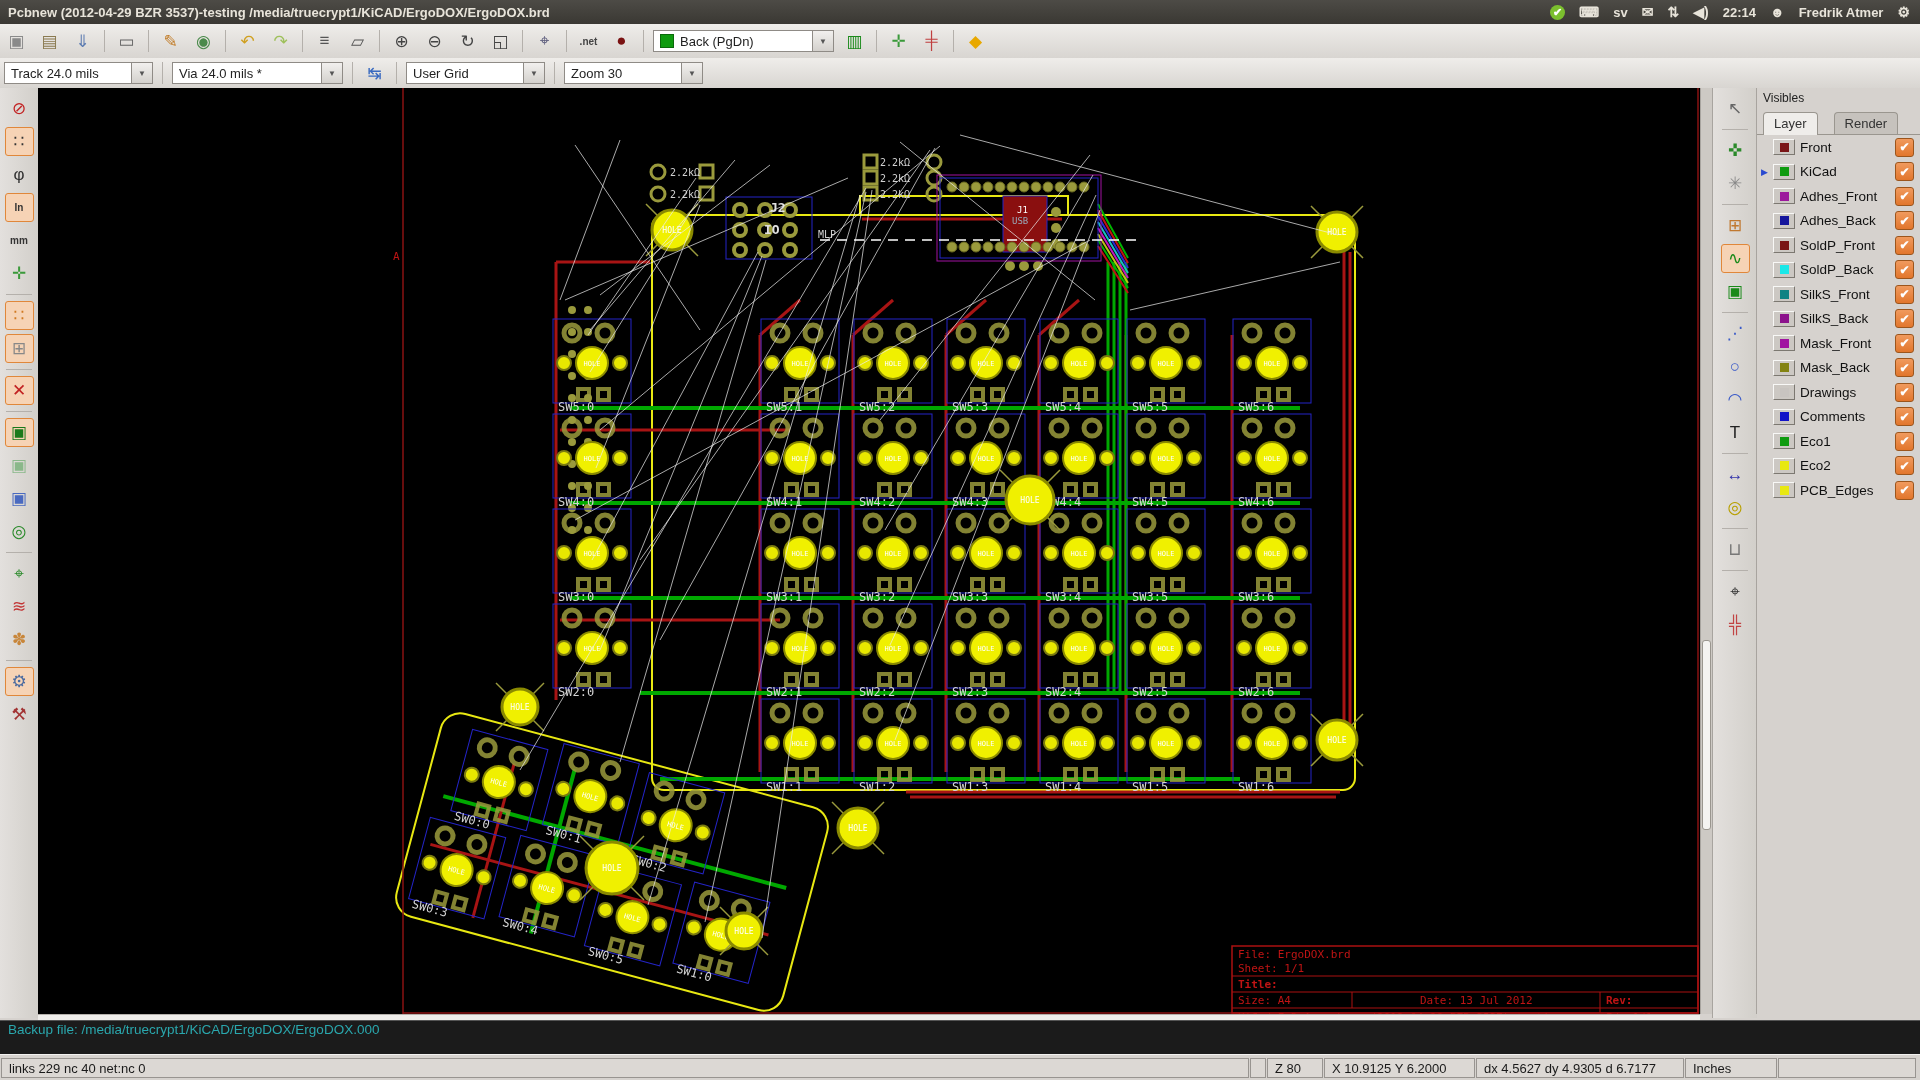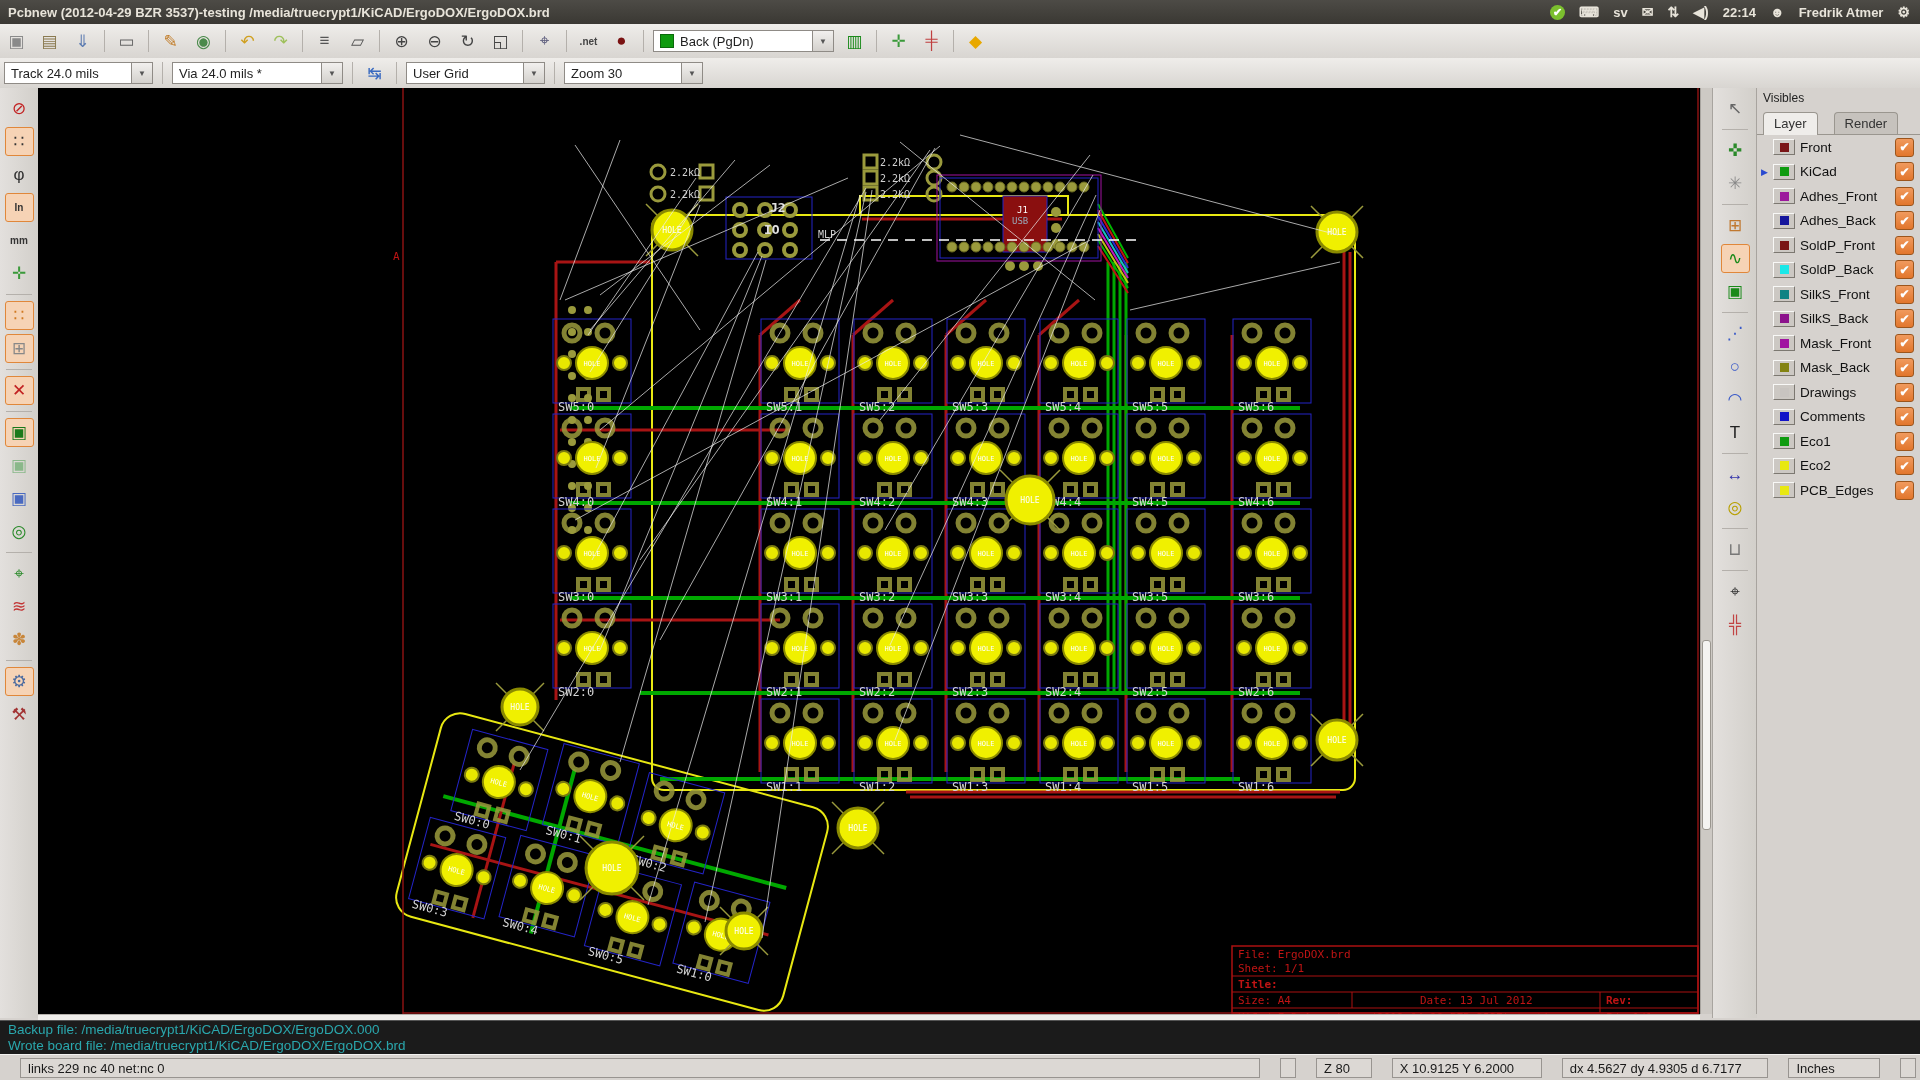--- a/index.html
+++ b/index.html
@@ -987,7 +987,6 @@
 
 <div id="messages">
   <div>Backup file: /media/truecrypt1/KiCAD/ErgoDOX/ErgoDOX.000</div>
-  <div>Wrote board file: /media/truecrypt1/KiCAD/ErgoDOX/ErgoDOX.brd</div>
 </div>
 <div id="statusbar">
   <div class="scell" style="width:1248px">links 229 nc 40  net:nc 0</div>

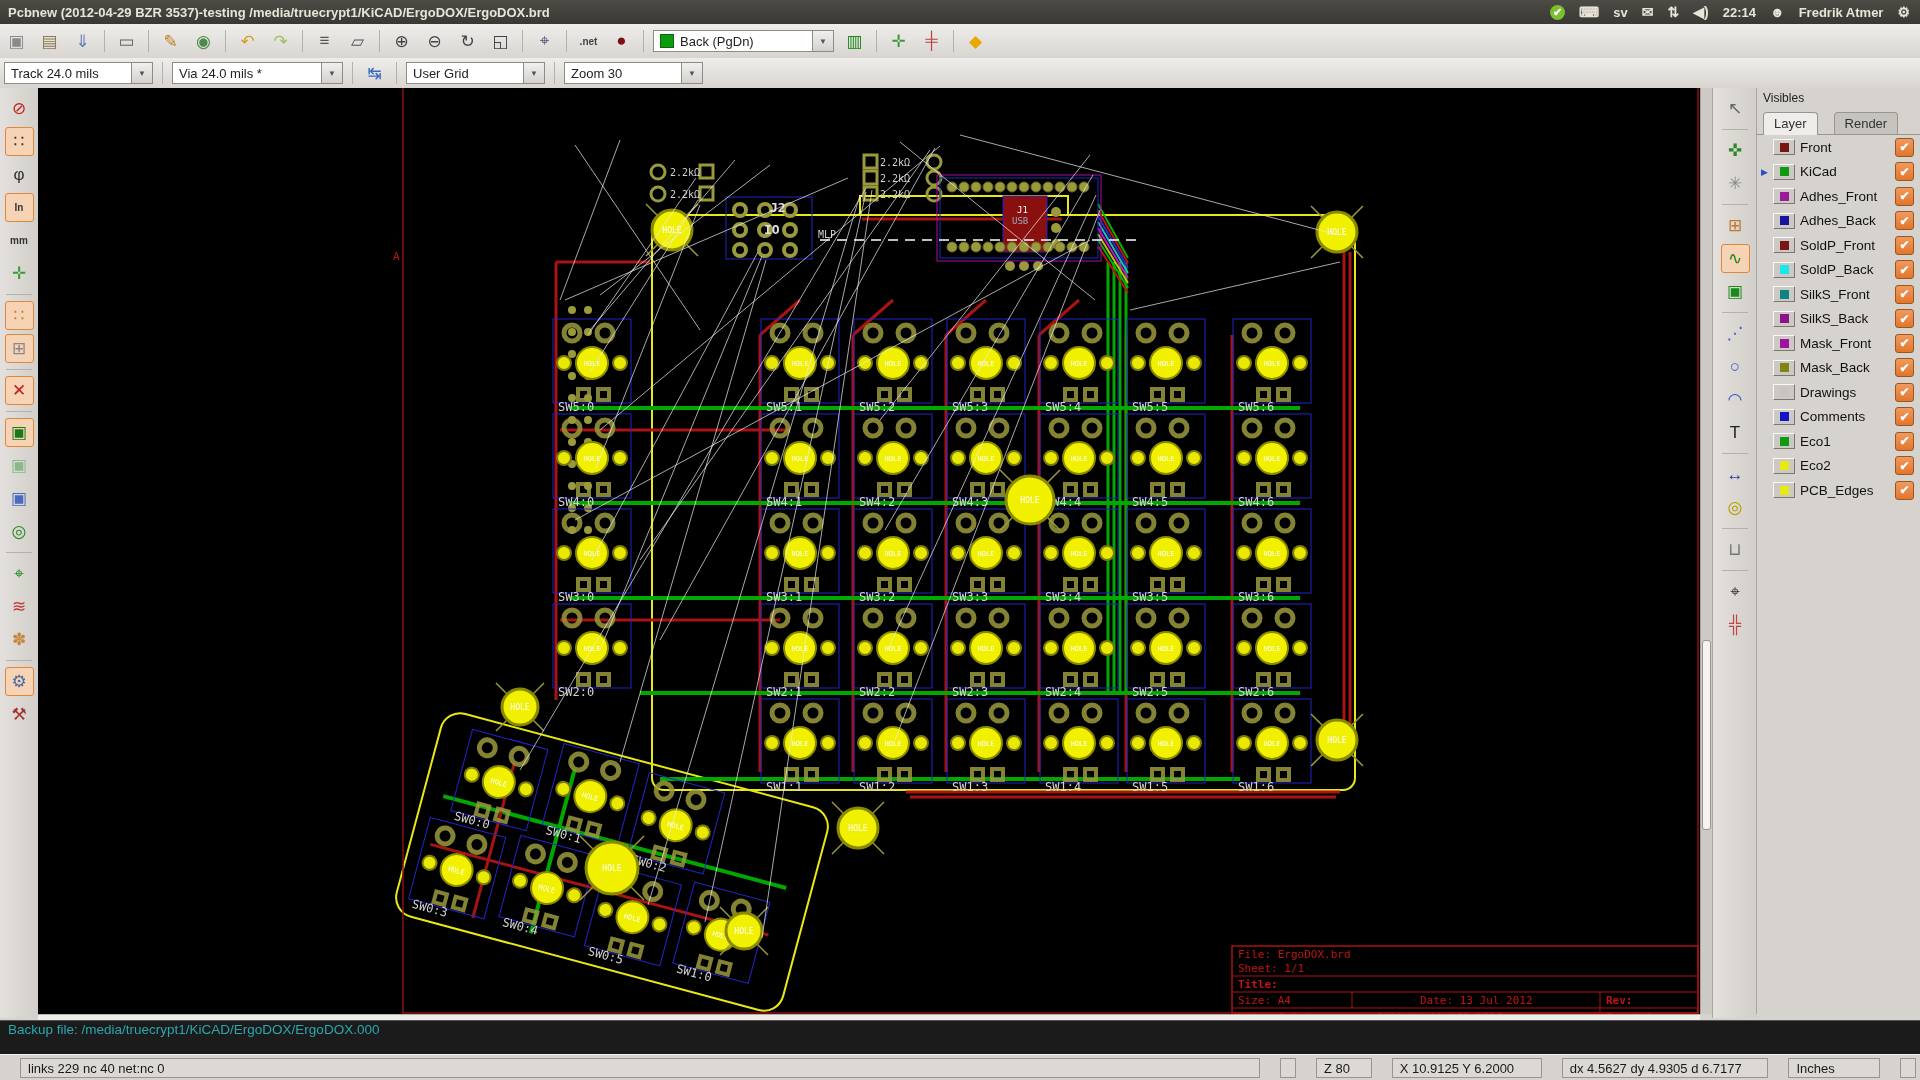--- a/index.html
+++ b/index.html
@@ -62,7 +62,7 @@
   #statusbar{position:absolute;left:0;top:1054px;width:1920px;height:26px;background:#d6d2ce;display:flex;
     align-items:center;font-size:13px;color:#1a1a1a;border-top:1px solid #f2f1ef}
   .scell{height:20px;border:1px solid #989490;background:#dcd8d4;display:flex;align-items:center;
-    padding:0 7px;margin-left:20px;box-sizing:border-box;white-space:nowrap}
+    padding:0 7px;margin-left:1px;box-sizing:border-box;white-space:nowrap}
 </style>
 </head>
 <body>

